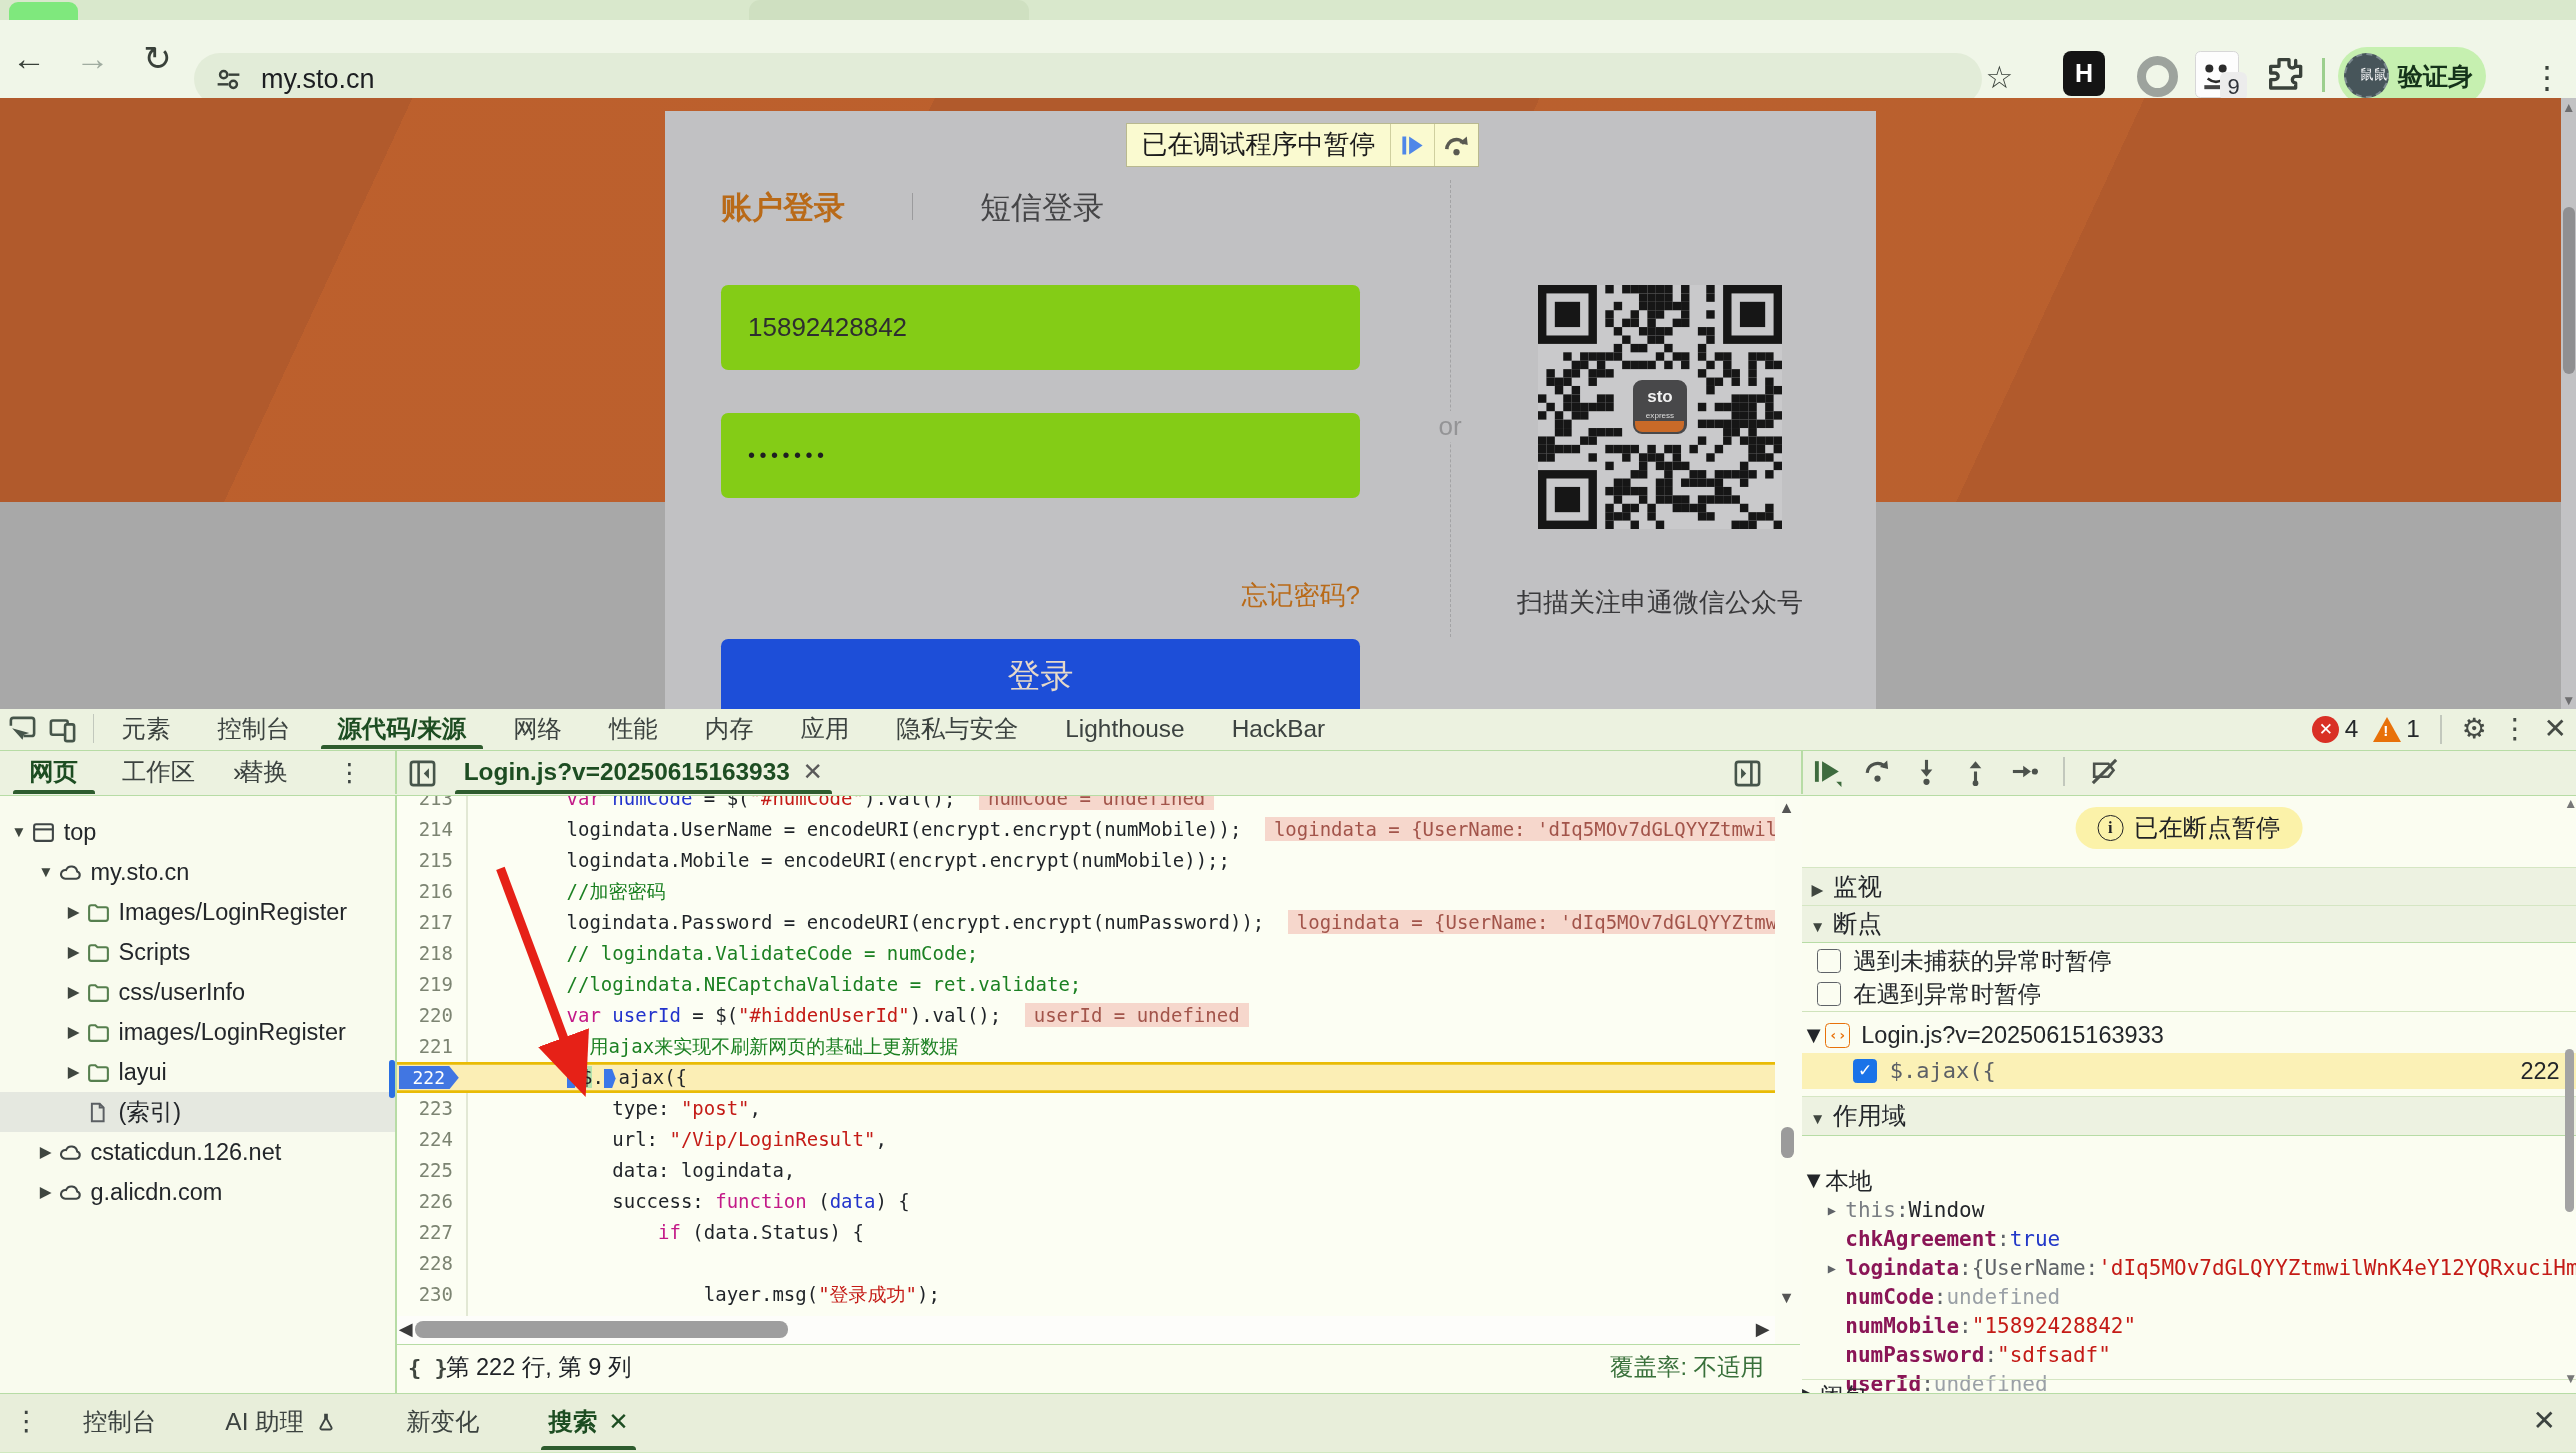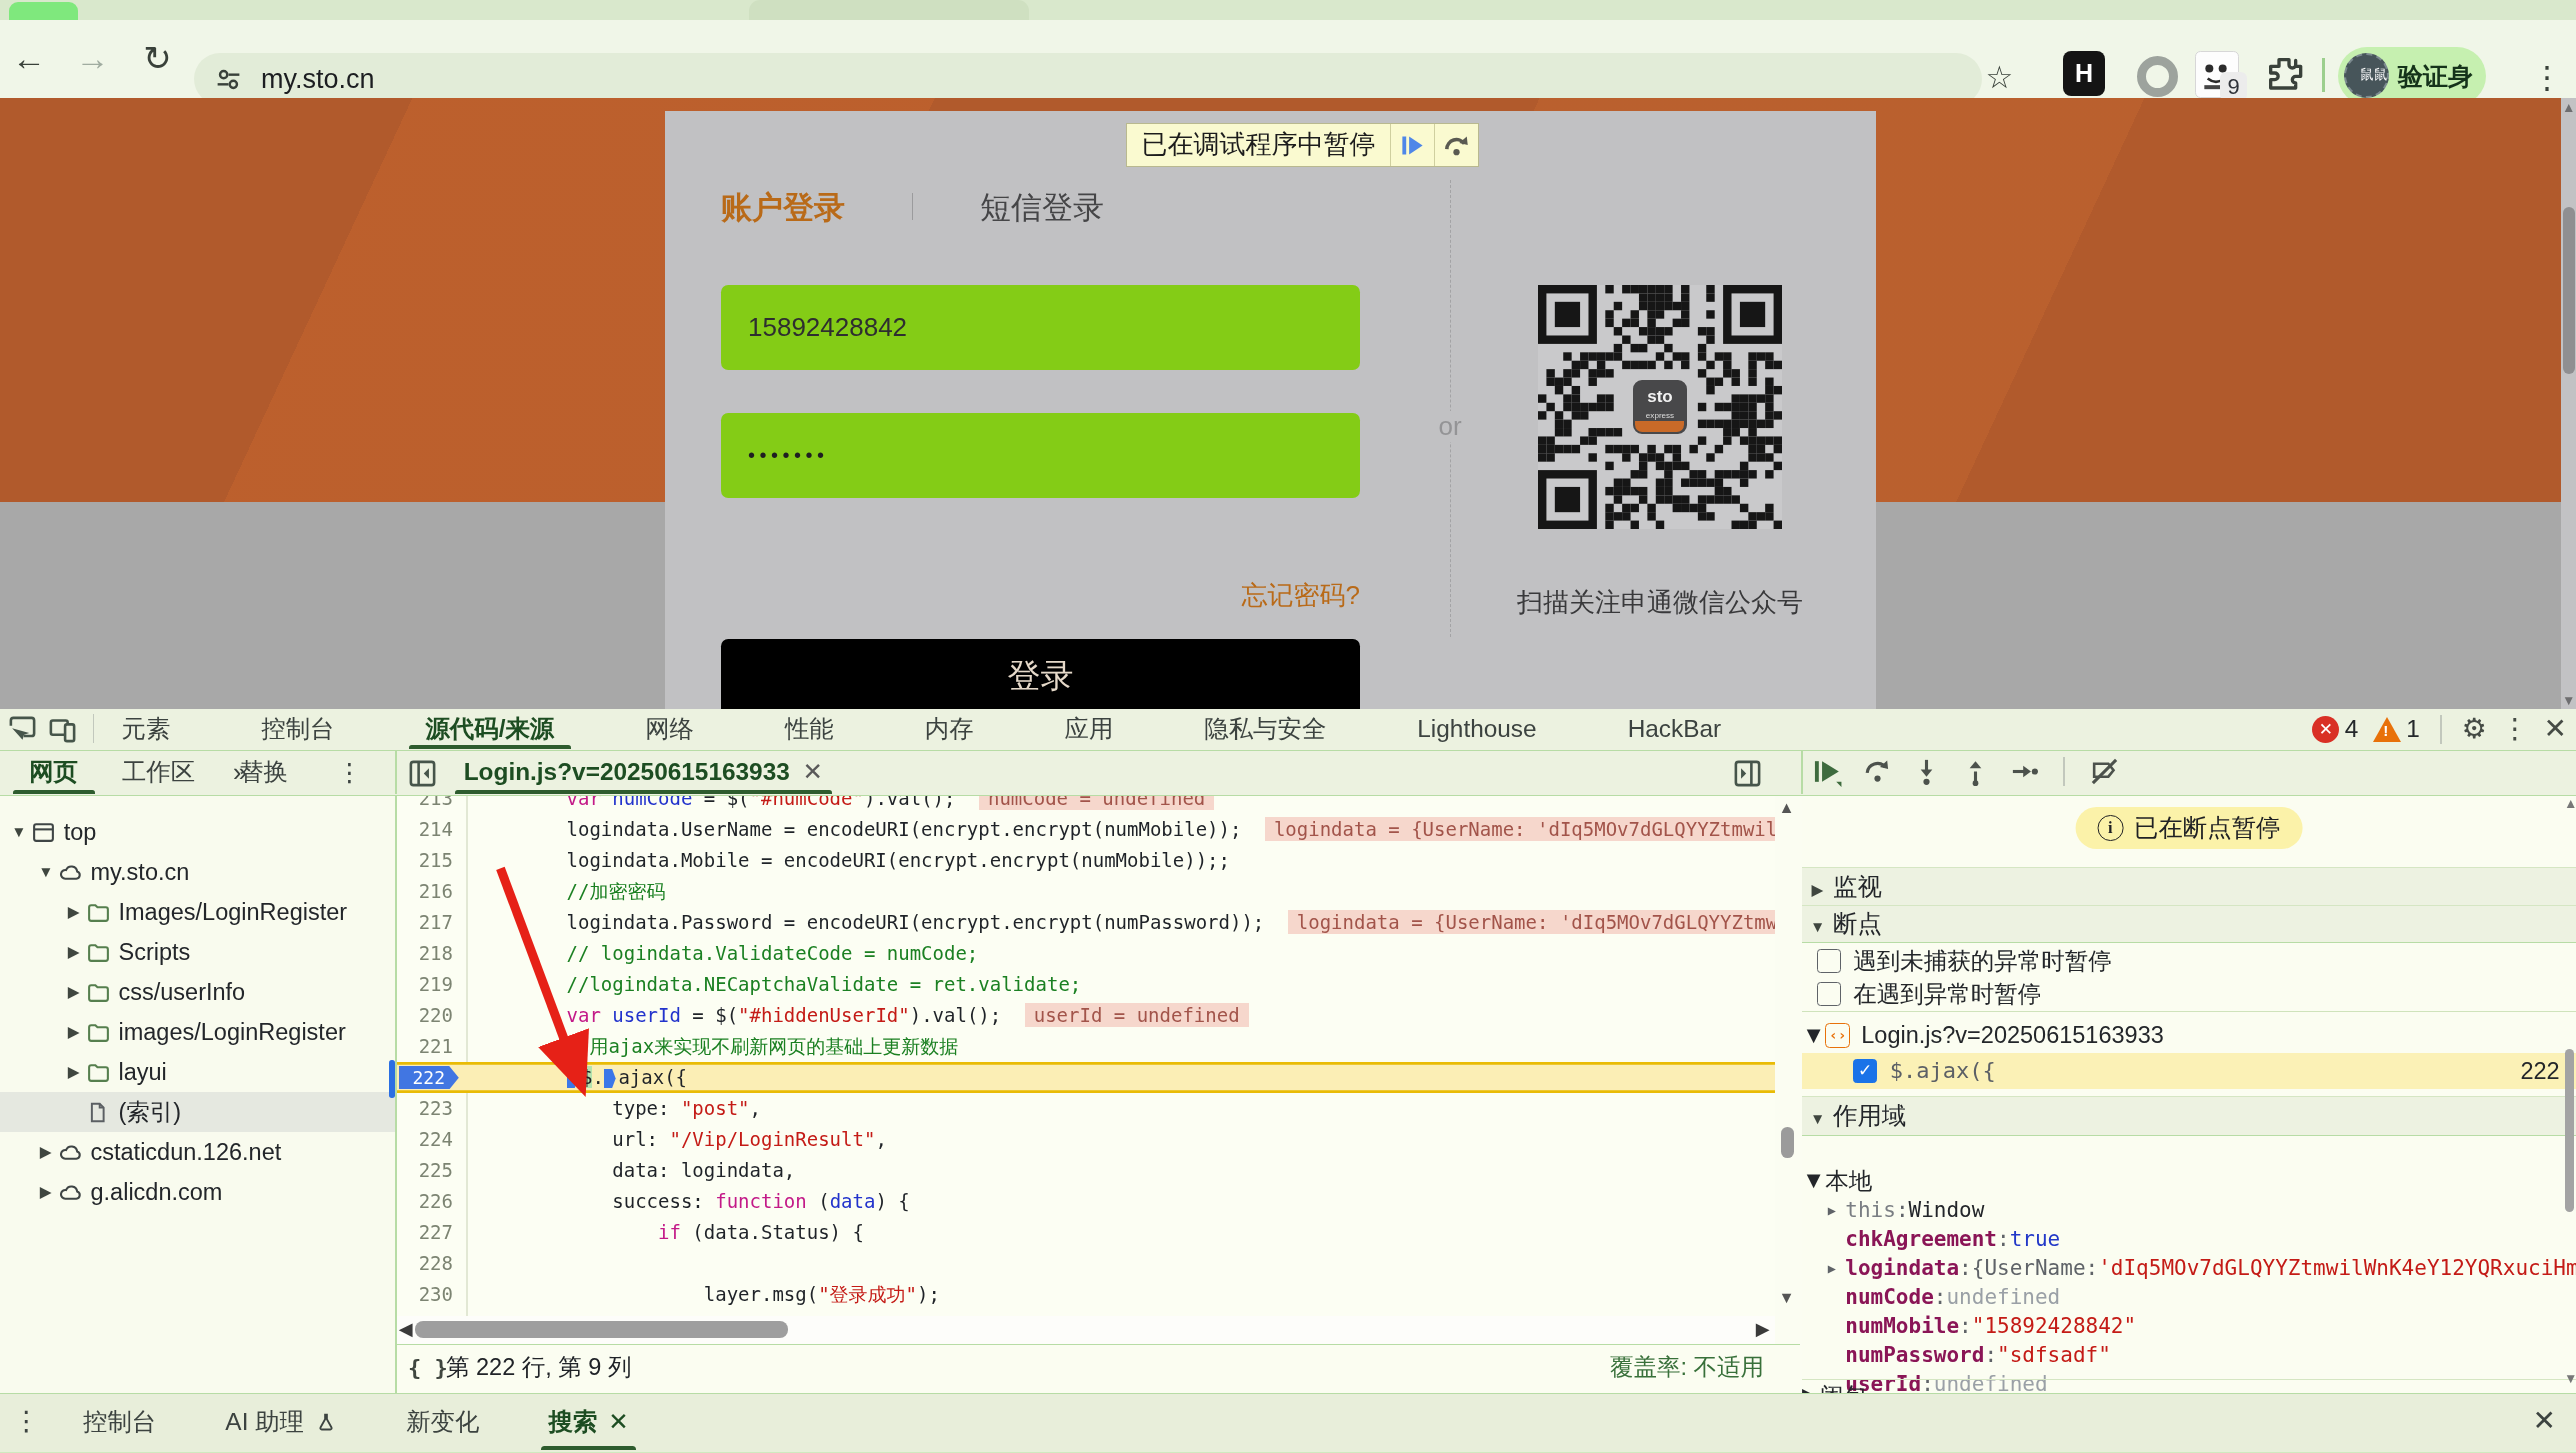--- a/index.html
+++ b/index.html
@@ -52,7 +52,7 @@
   #input-phone{top:174px;}
   #input-pass{top:302px;font-size:20px;letter-spacing:4.5px;color:#1f1f21;}
   #forgot{left:56px;top:467px;width:639px;text-align:right;font-size:26px;color:#b96a18;}
-  #login-btn{left:56px;top:528px;width:639px;height:90px;border-radius:7.2px;background:#000000;color:#e6d9c9;font-size:33px;text-align:center;line-height:74px;}
+  #login-btn{left:56px;top:528px;width:639px;height:90px;border-radius:7.2px;background:#1d4ed8;color:#e6d9c9;font-size:33px;text-align:center;line-height:74px;}
   #or-divider{left:785px;top:69px;height:457px;border-left:1.8px dashed #a3a3a5;}
   #or-label{left:758px;top:300px;width:54px;text-align:center;background:#c1c1c3;font-size:26px;color:#949496;}
   #qr-box{left:873px;top:174px;width:244px;height:244px;background:#c9c9cb;}

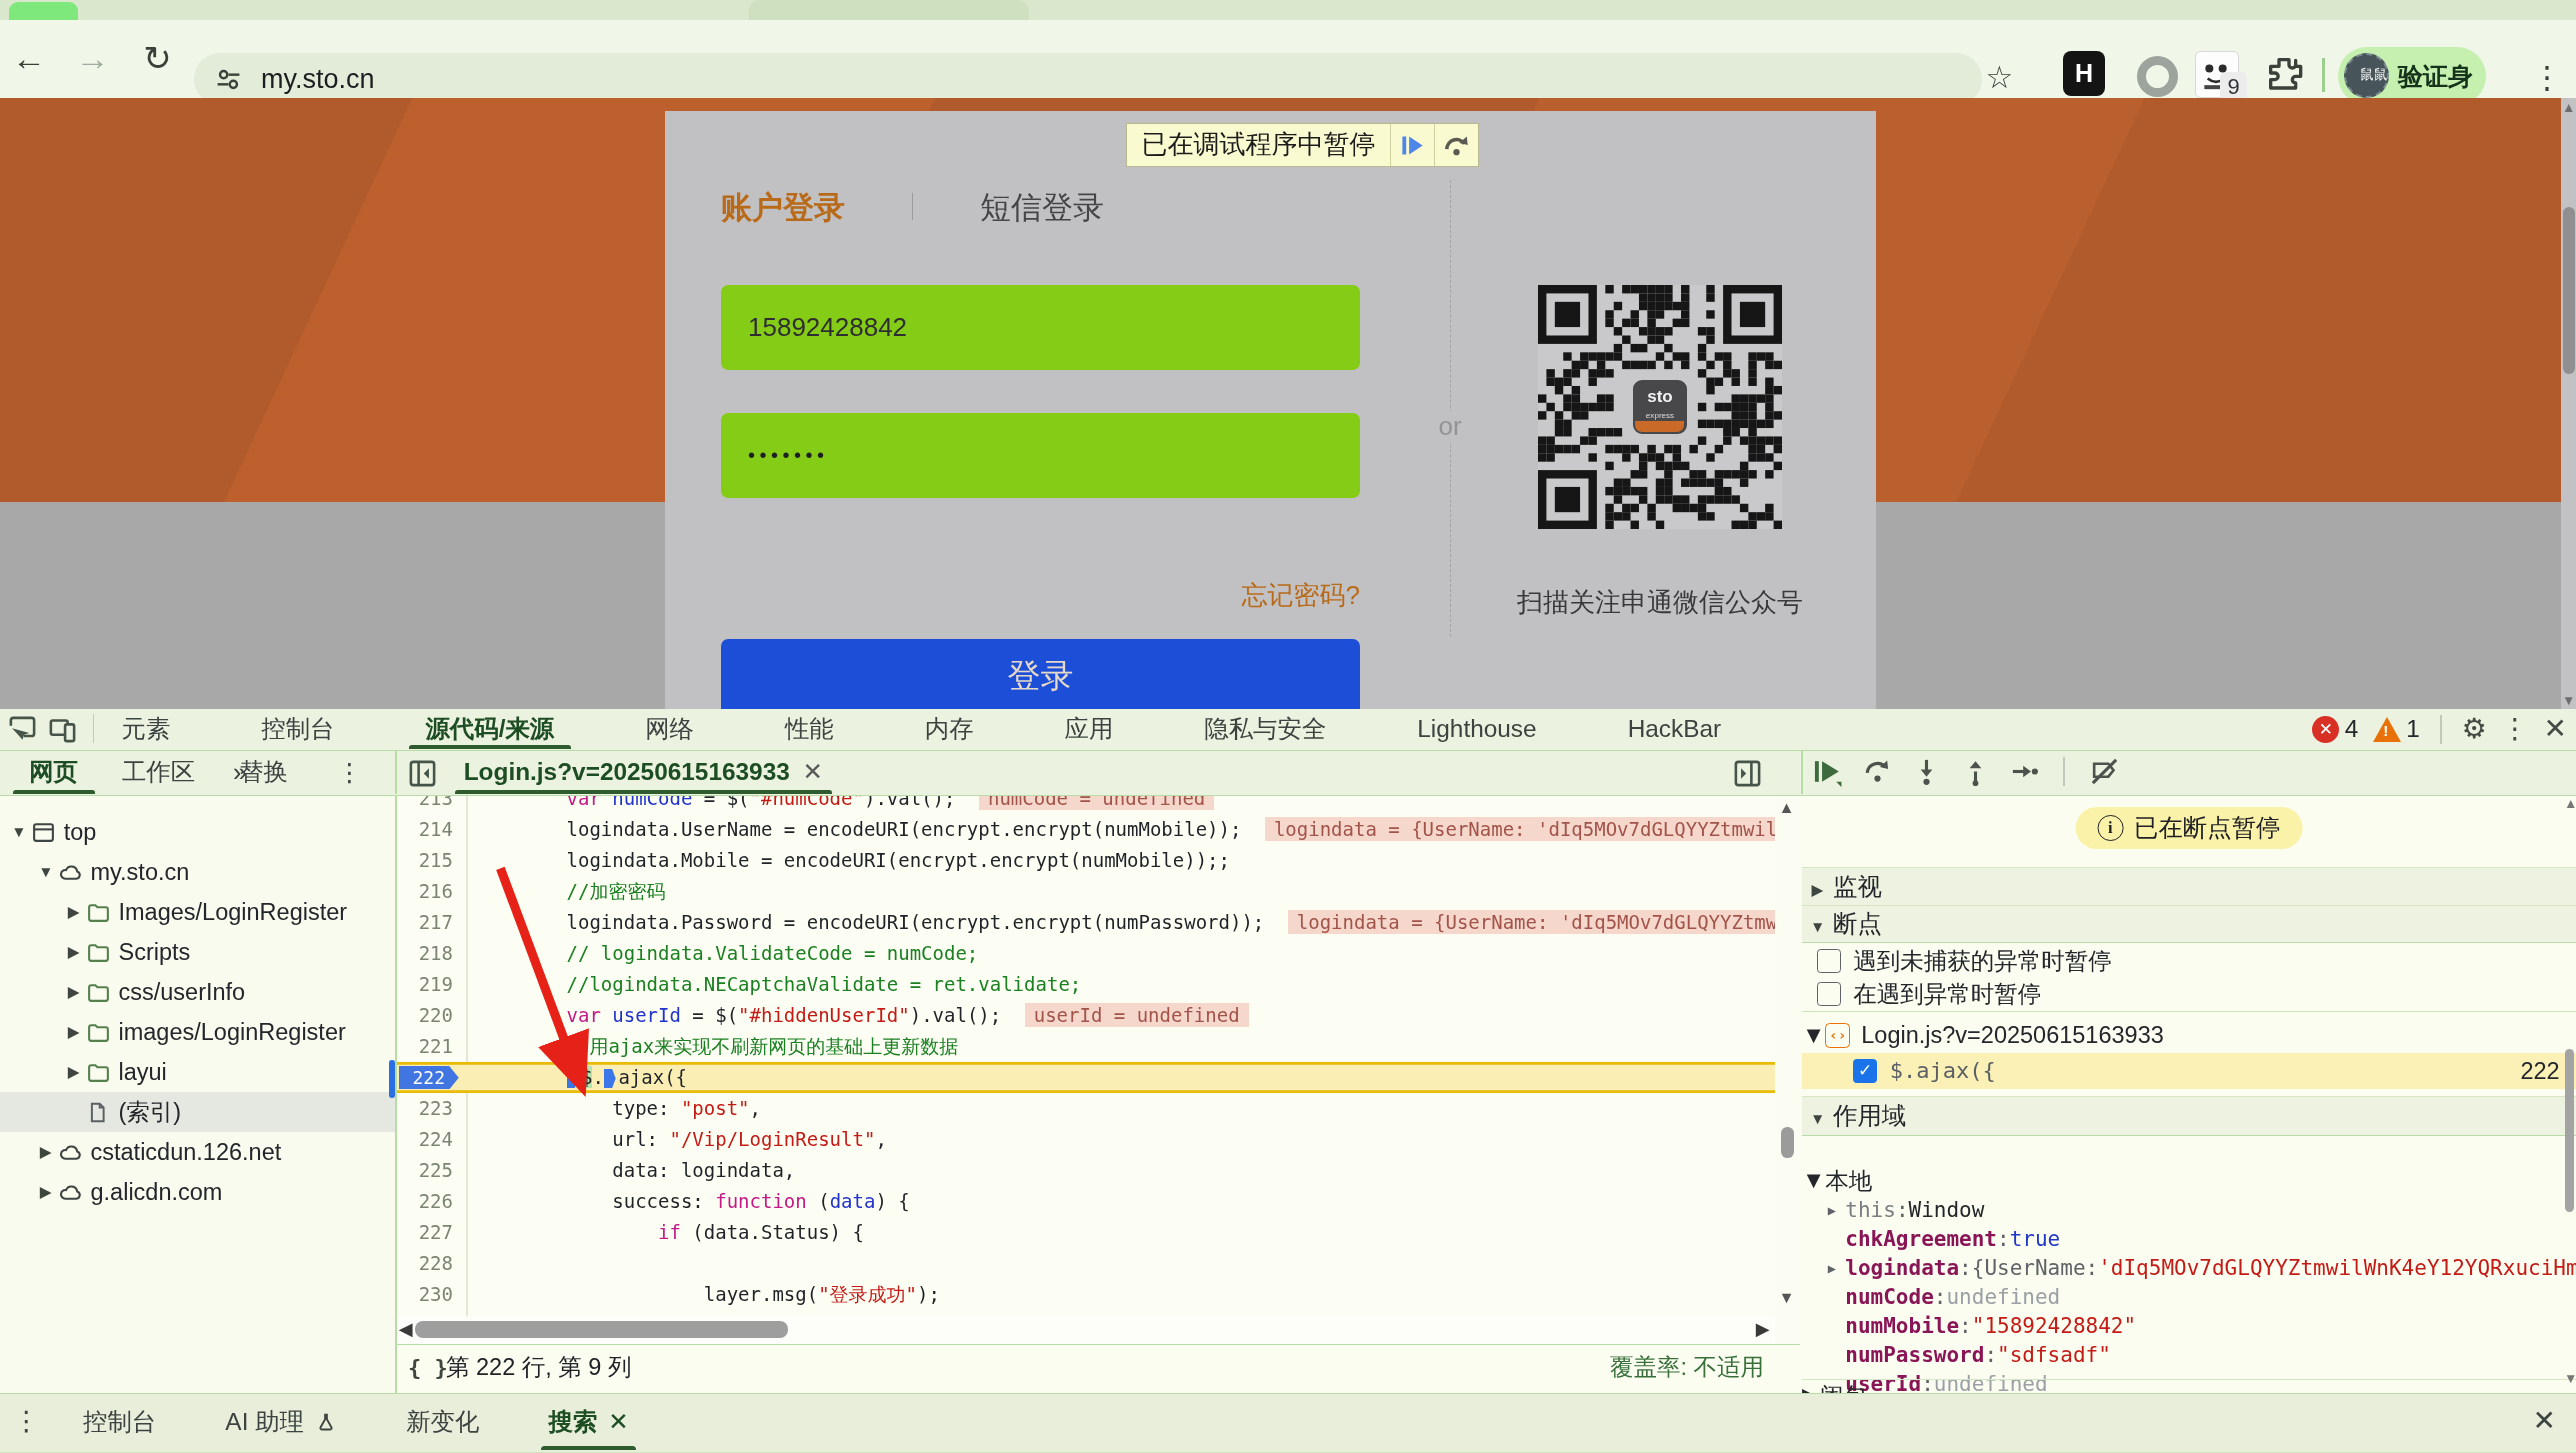--- a/index.html
+++ b/index.html
@@ -67,7 +67,7 @@
   .dt-row{left:0;width:2576px;background:#ecf2e0;border-bottom:1.8px solid #b7dca5;box-sizing:border-box;}
   #dt-row1{top:0;height:42px;}
   #dt-row2{top:42px;height:45px;}
-  #dt-tabs{position:absolute;left:98px;top:0;height:40px;display:flex;gap:44px;}
+  #dt-tabs{position:absolute;left:98px;top:0;height:40px;display:flex;}
   .dt-tab{padding:0 23.5px;font-size:24.4px;line-height:40px;color:#3c4340;position:relative;white-space:nowrap;}
   .dt-tab.active{color:#1d4d22;font-weight:600;}
   .dt-tab.active::after{content:"";position:absolute;left:7.2px;right:7.2px;bottom:0;height:3.6px;border-radius:2.7px 2.7px 0 0;background:#2e5c2e;}

